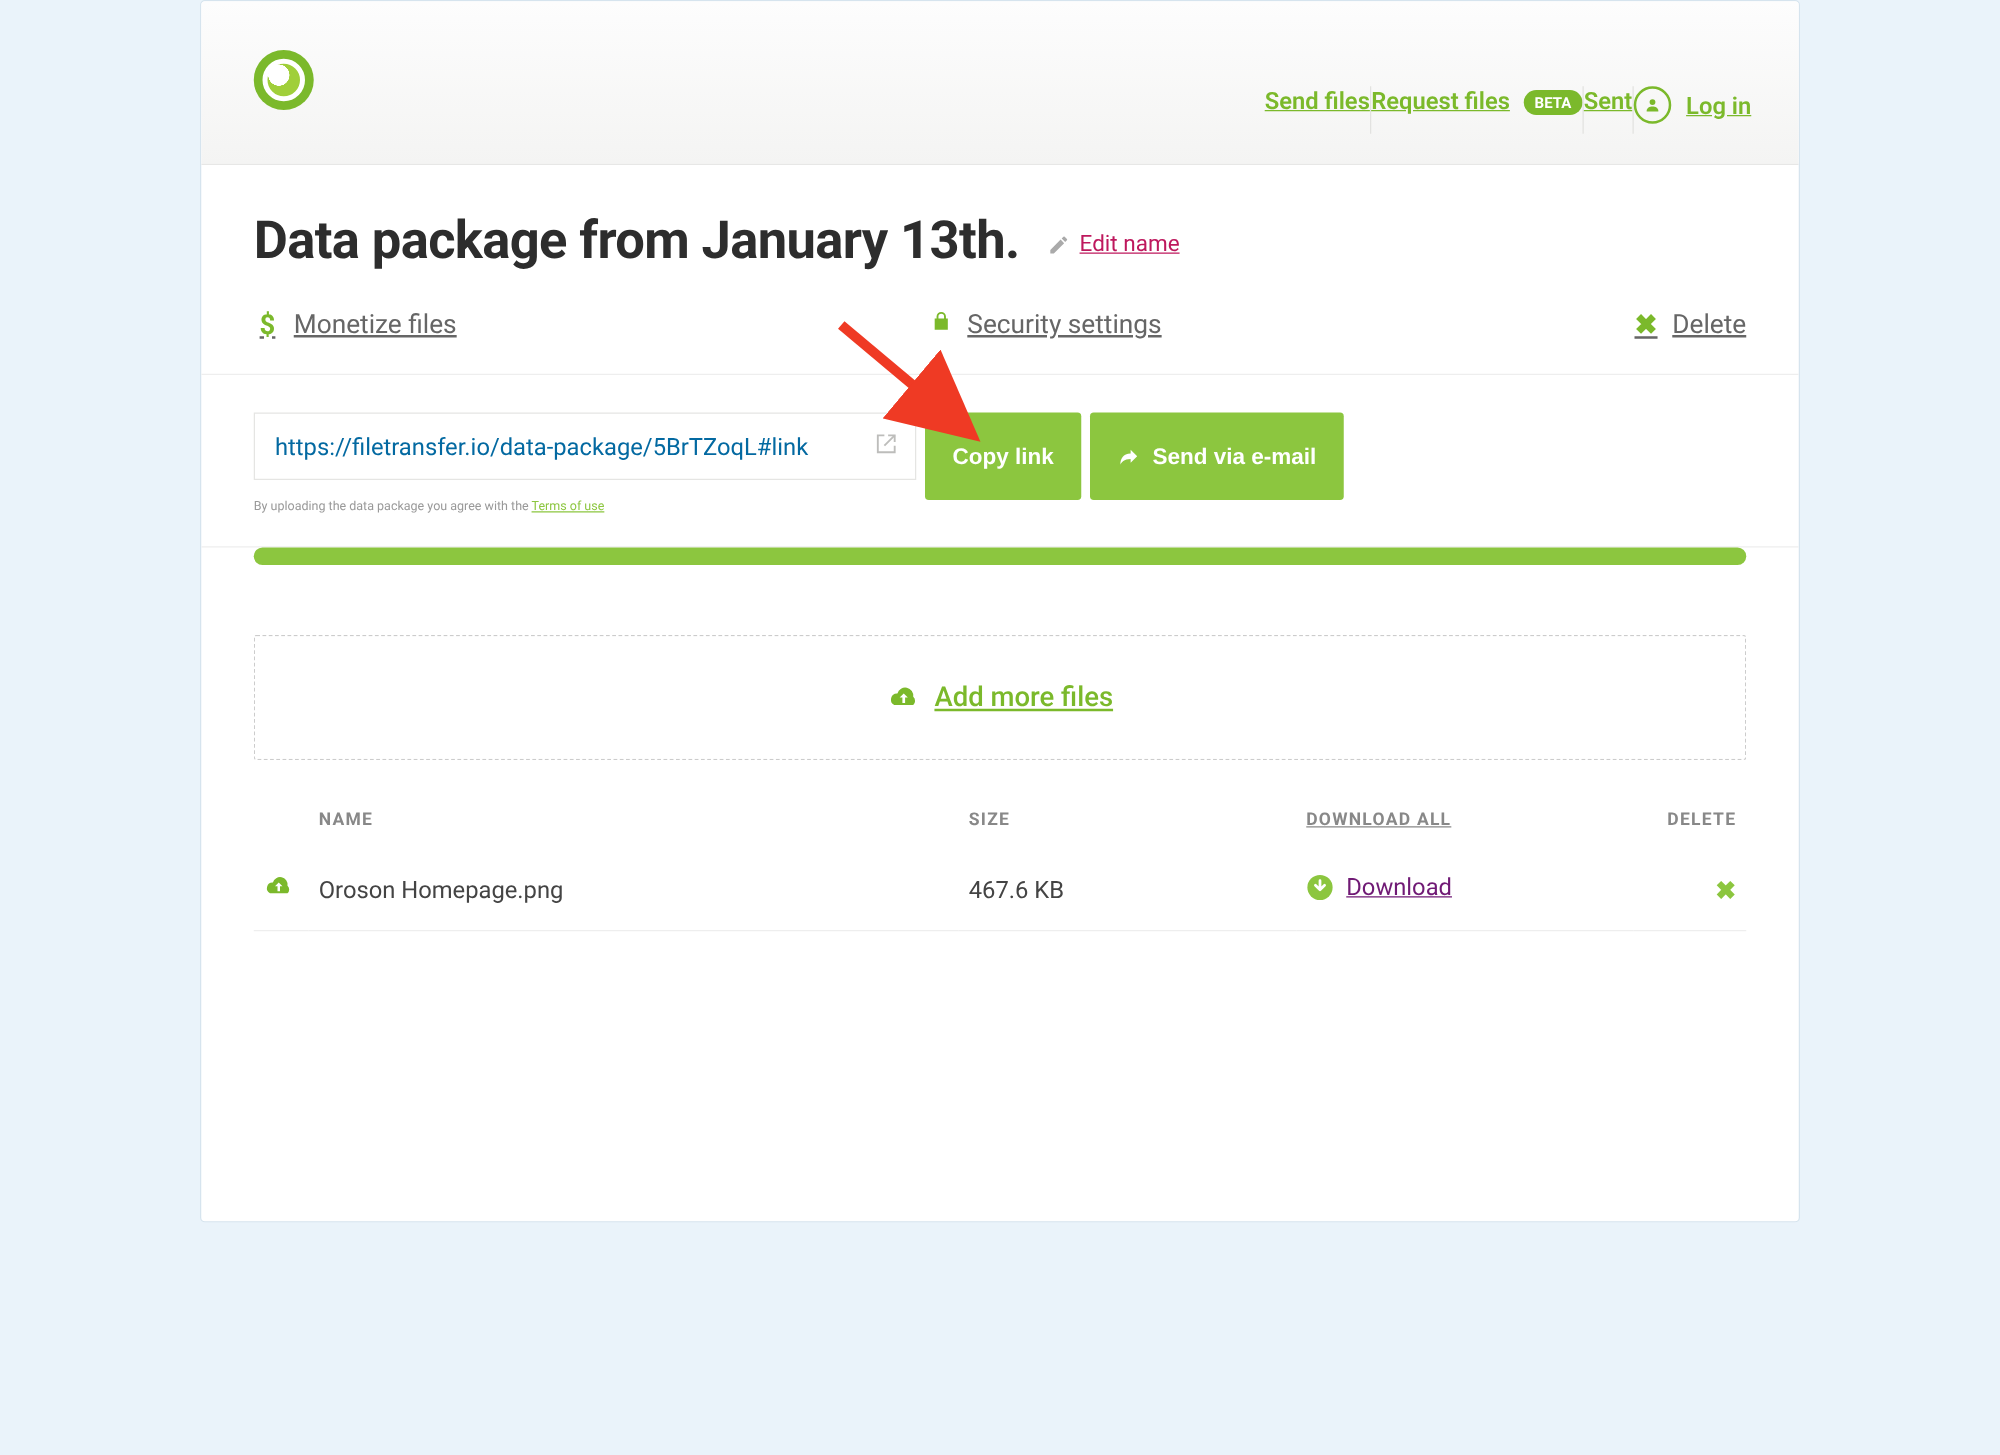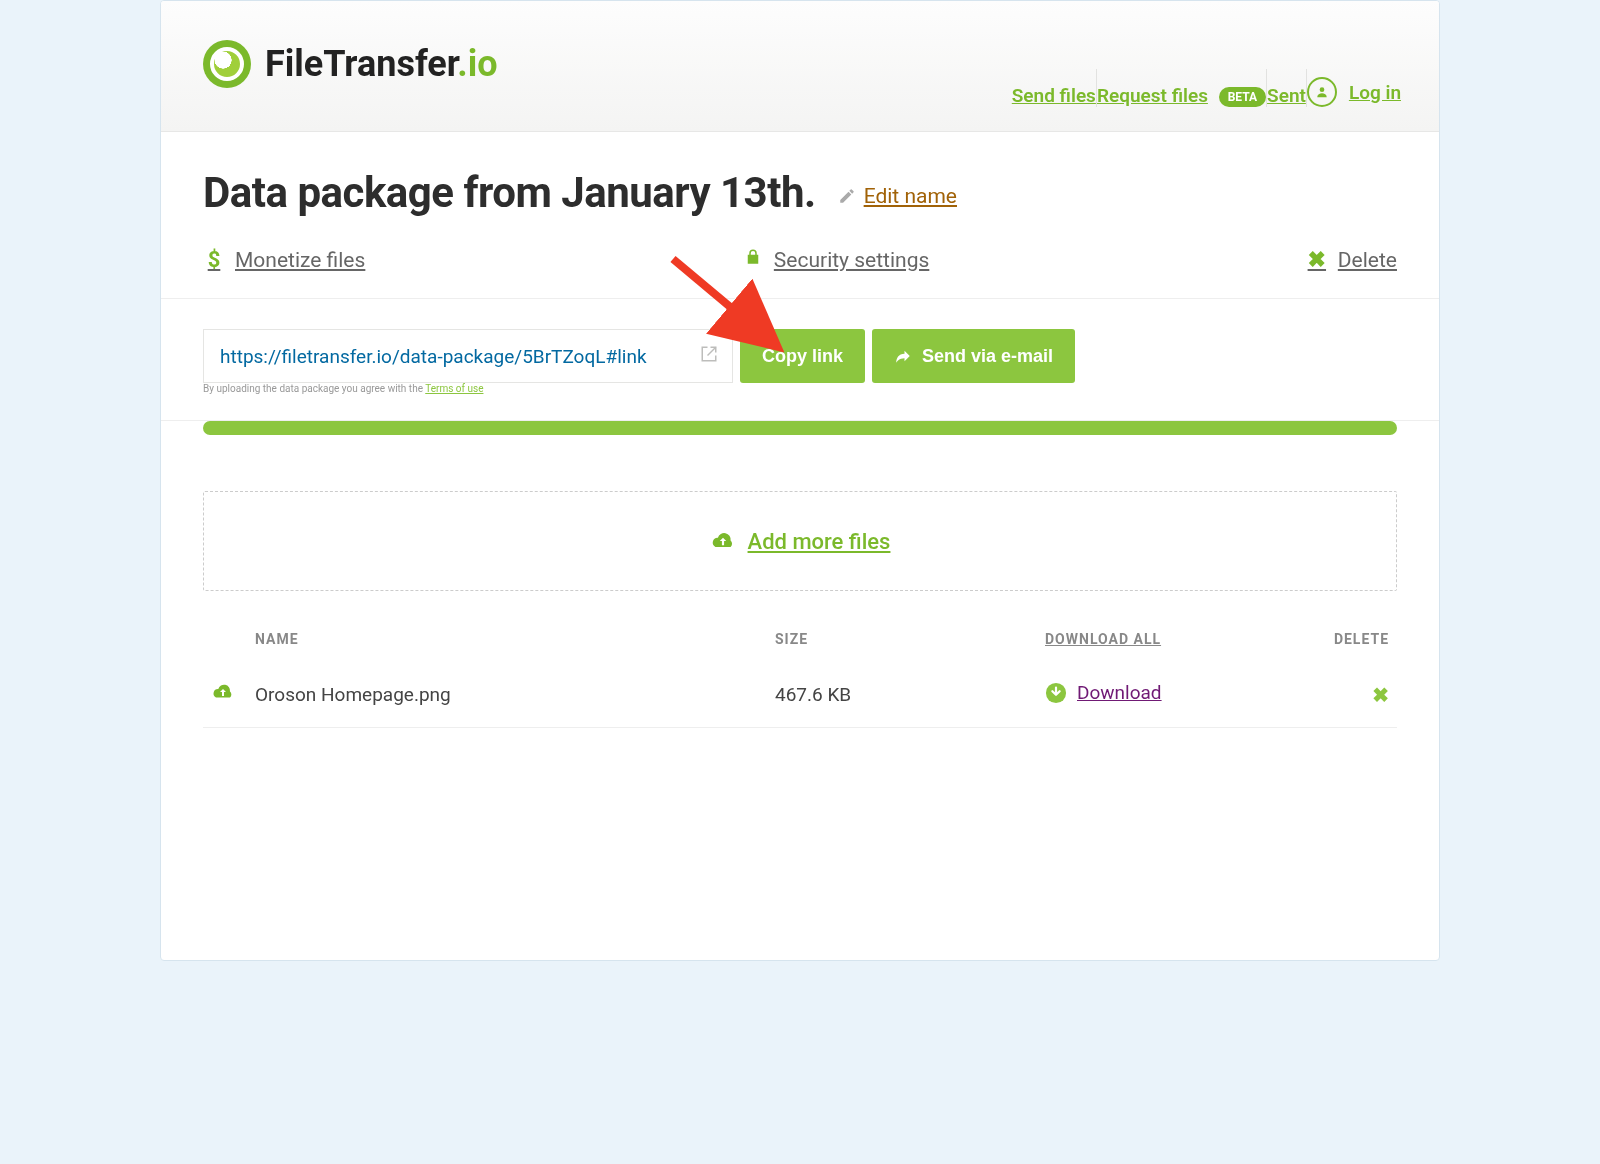--- a/index.html
+++ b/index.html
@@ -198,9 +198,6 @@
   <div class="header">
     <div class="brand">
       <span class="brand-logo"></span>
-      <span>
-        <span>FileTransfer</span><span class="io">.io</span>
-      </span>
     </div>
     <div class="nav">
       <span class="navlink">Send files</span>

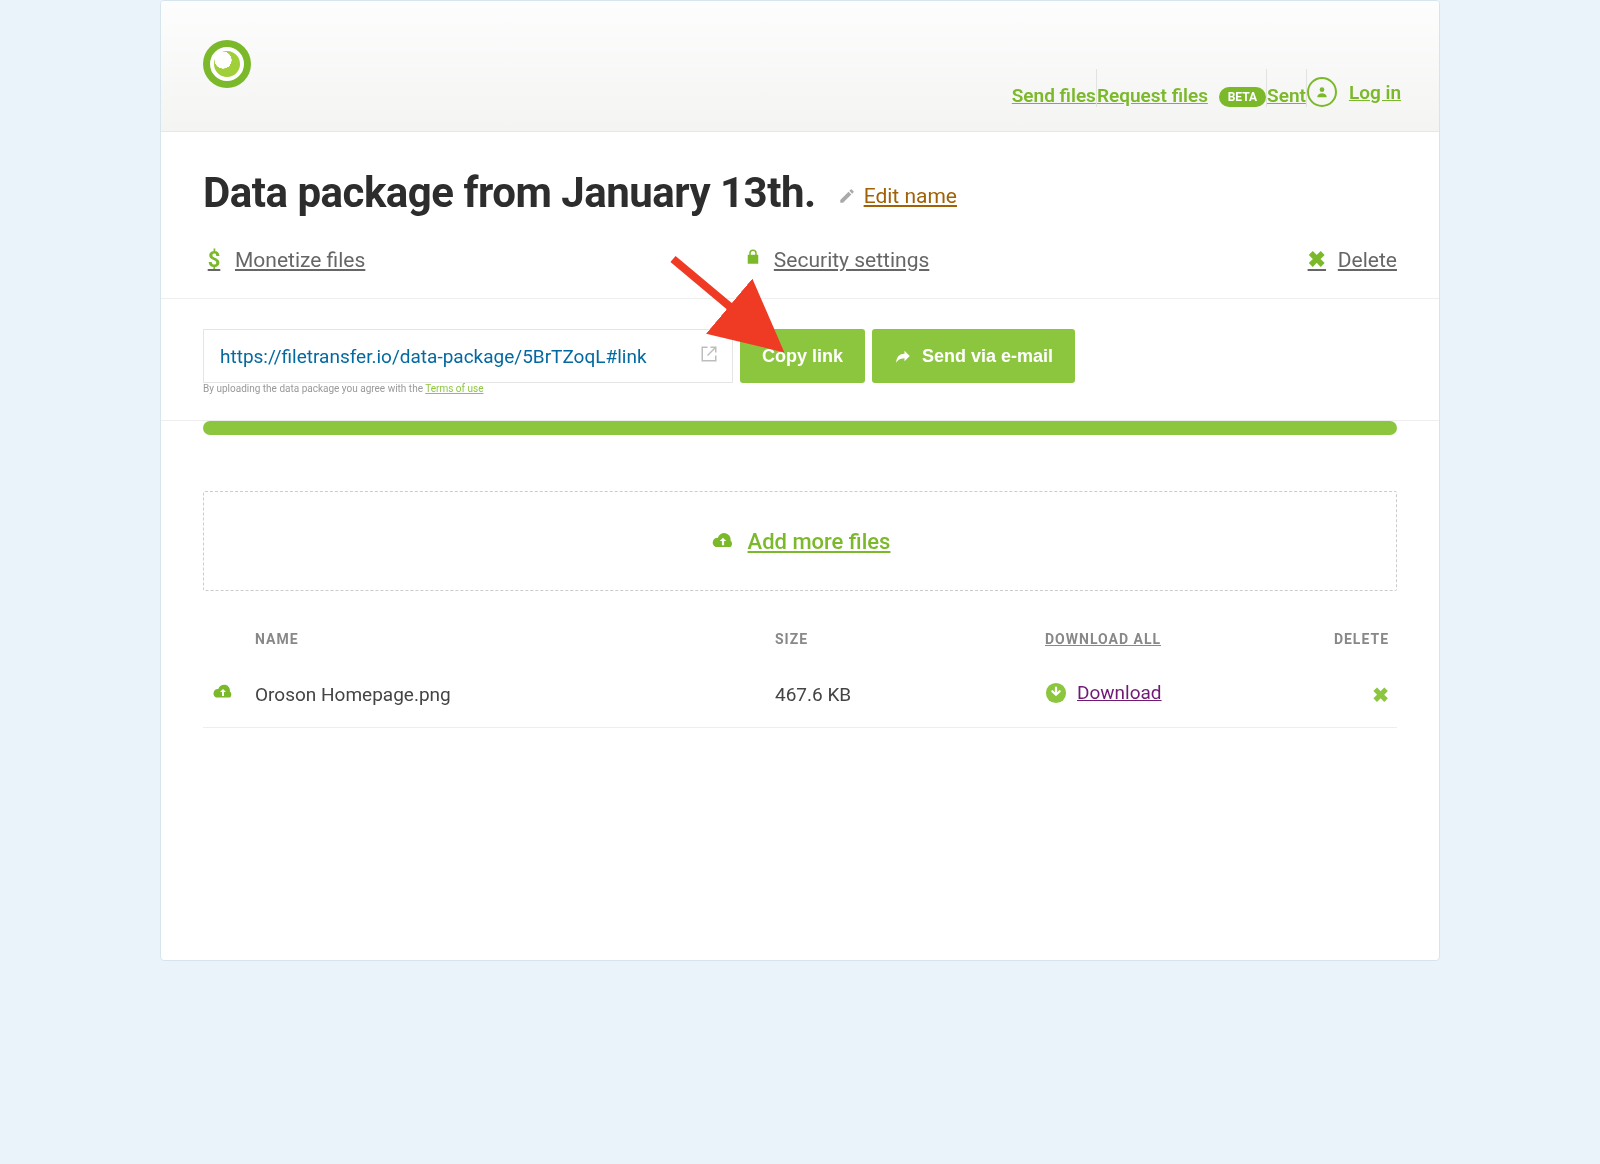--- a/index.html
+++ b/index.html
@@ -51,7 +51,7 @@
   }
   .nav {
     display: flex;
-    align-items: flex-end;
+    align-items: flex-start;
     font-size: 19px;
     font-weight: 600;
     margin-top: 48px;

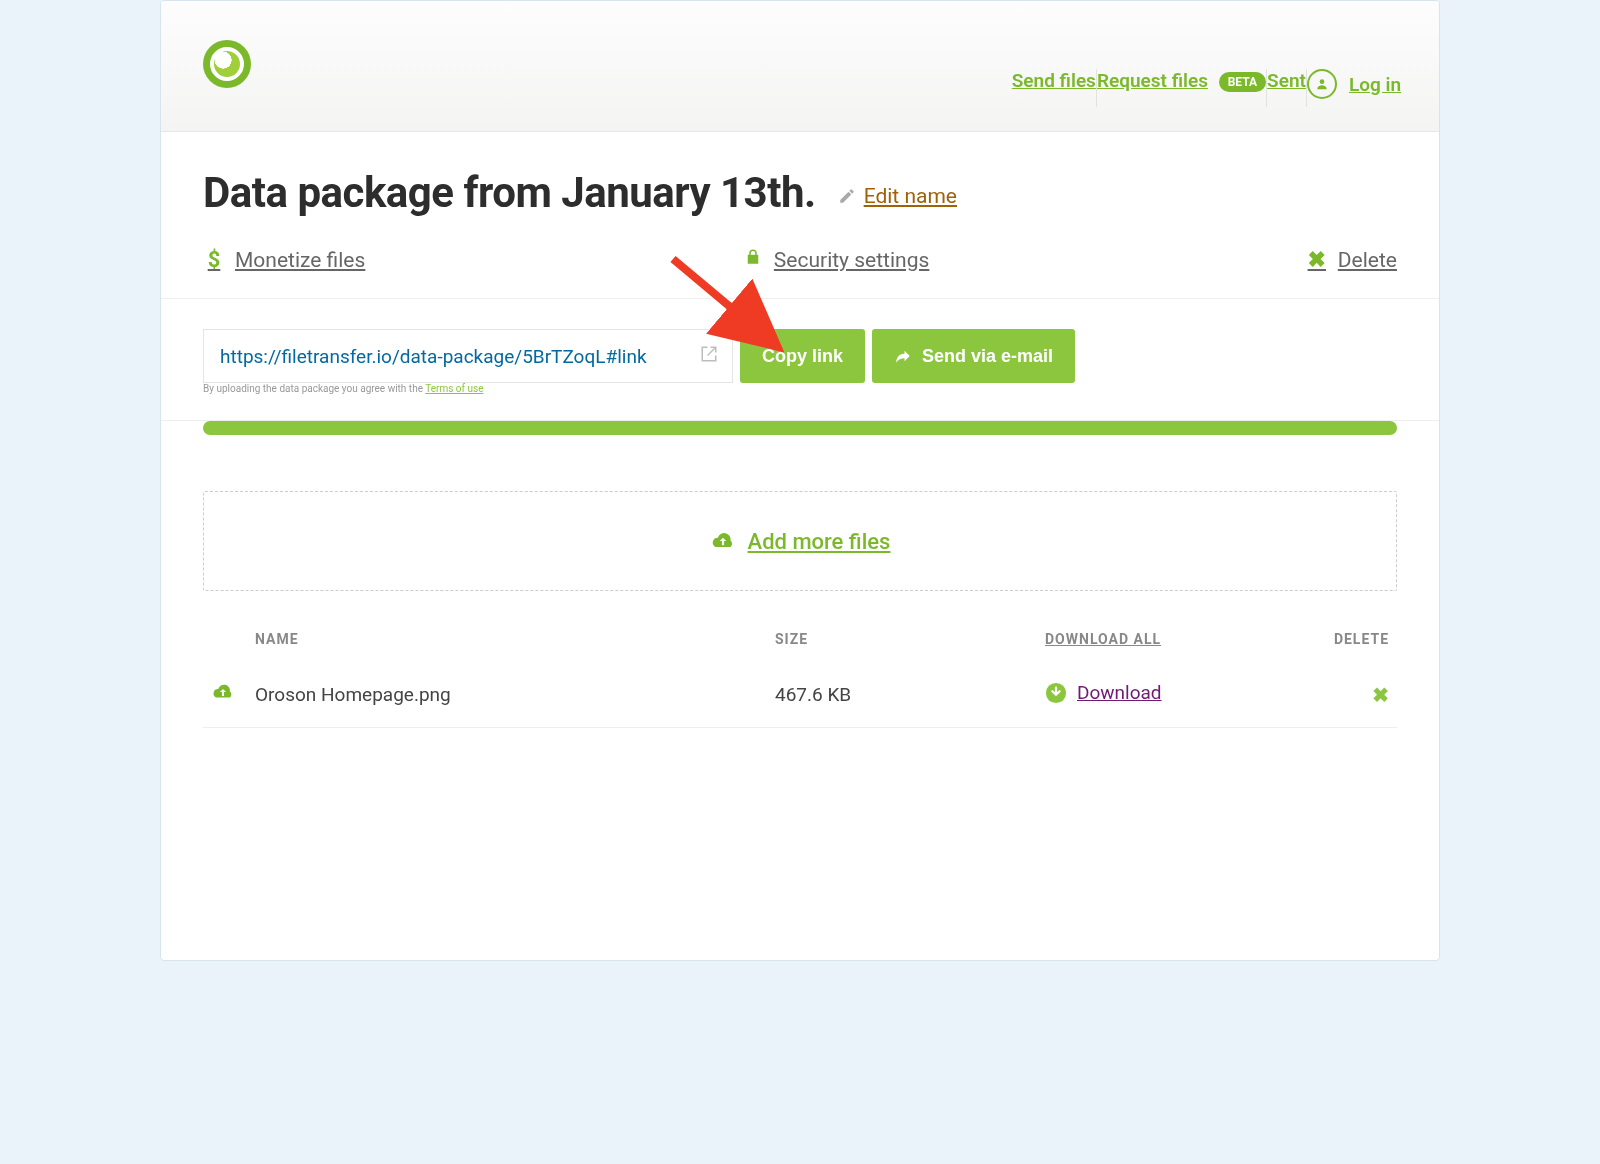--- a/index.html
+++ b/index.html
@@ -88,7 +88,7 @@
   .page-title { font-size: 42px; font-weight: 700; color: #2d2d2d; letter-spacing: -0.5px; }
   .edit-name {
     display: inline-flex; align-items: center; gap: 8px;
-    color: #a16207; font-size: 21px; text-decoration: underline; cursor: pointer;
+    color: #be185d; font-size: 18px; text-decoration: underline; cursor: pointer;
     margin-top: 6px;
   }
   .edit-name svg { width: 18px; height: 18px; }

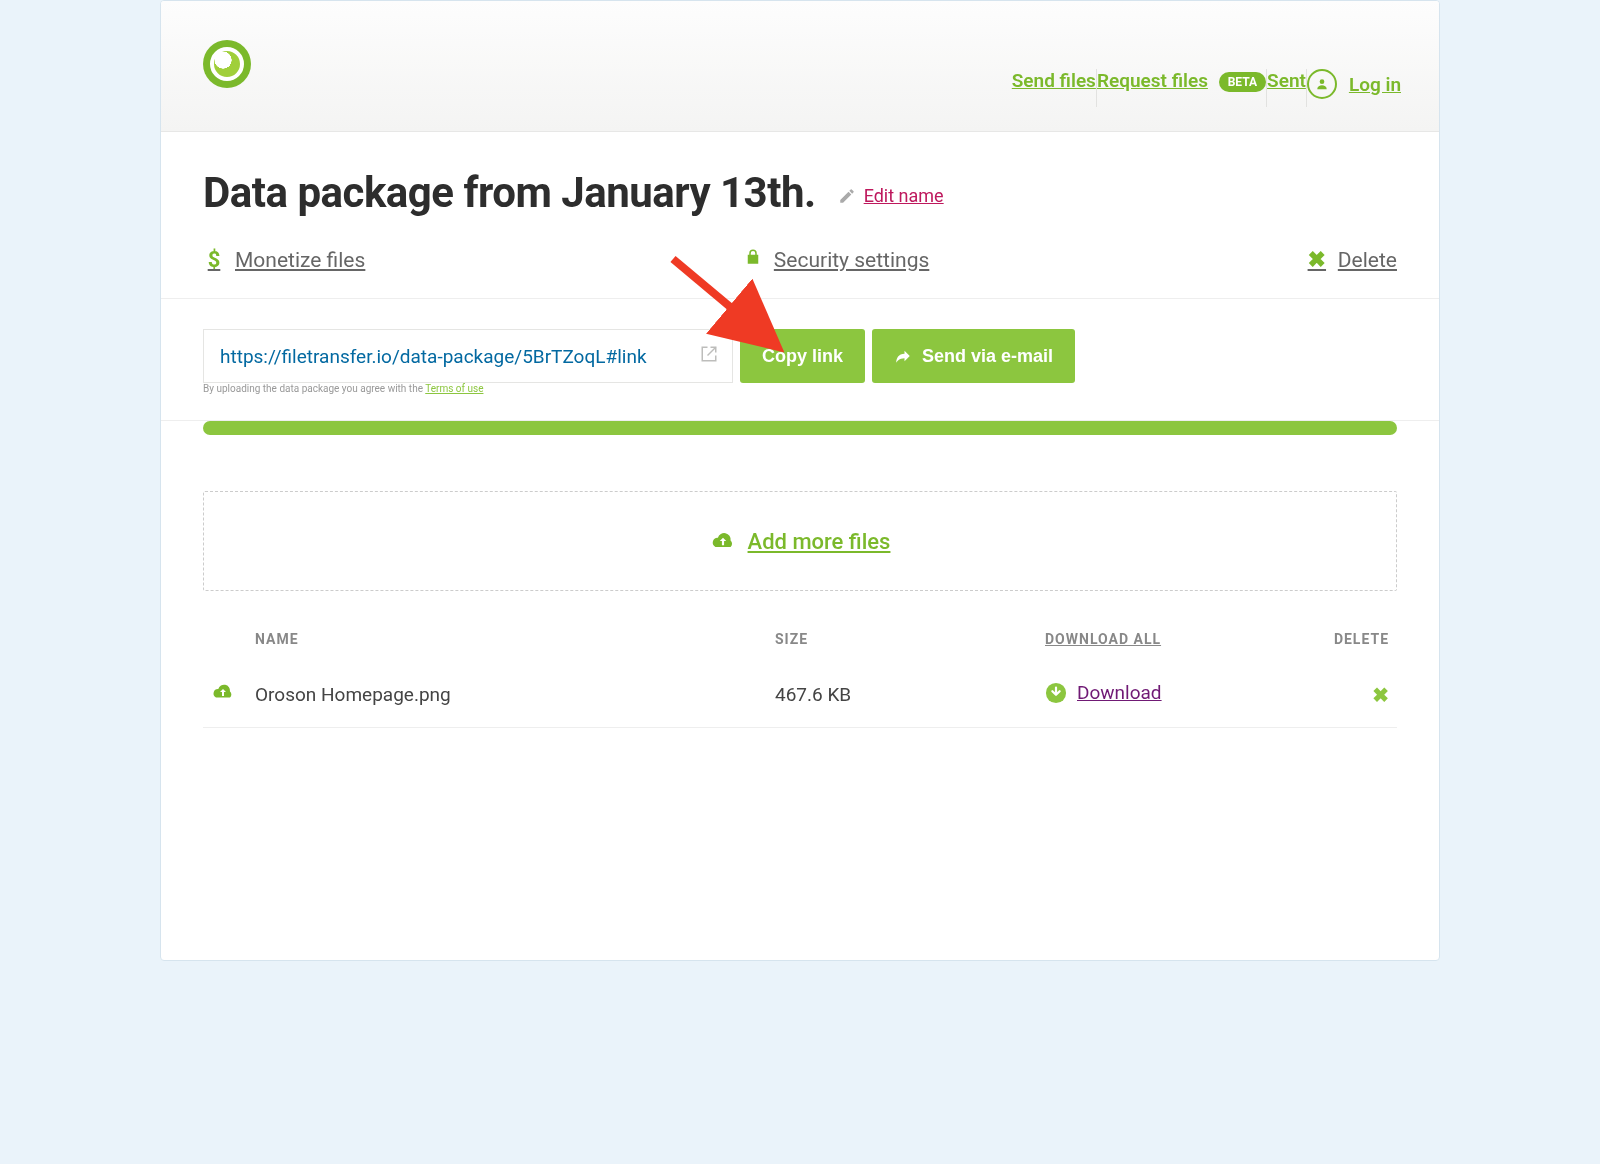--- a/index.html
+++ b/index.html
@@ -126,7 +126,7 @@
     background: #8cc63f;
     color: #fff;
     border: none;
-    height: 54px;
+    height: 70px;
     padding: 0 22px;
     font-size: 18px;
     font-weight: 600;

